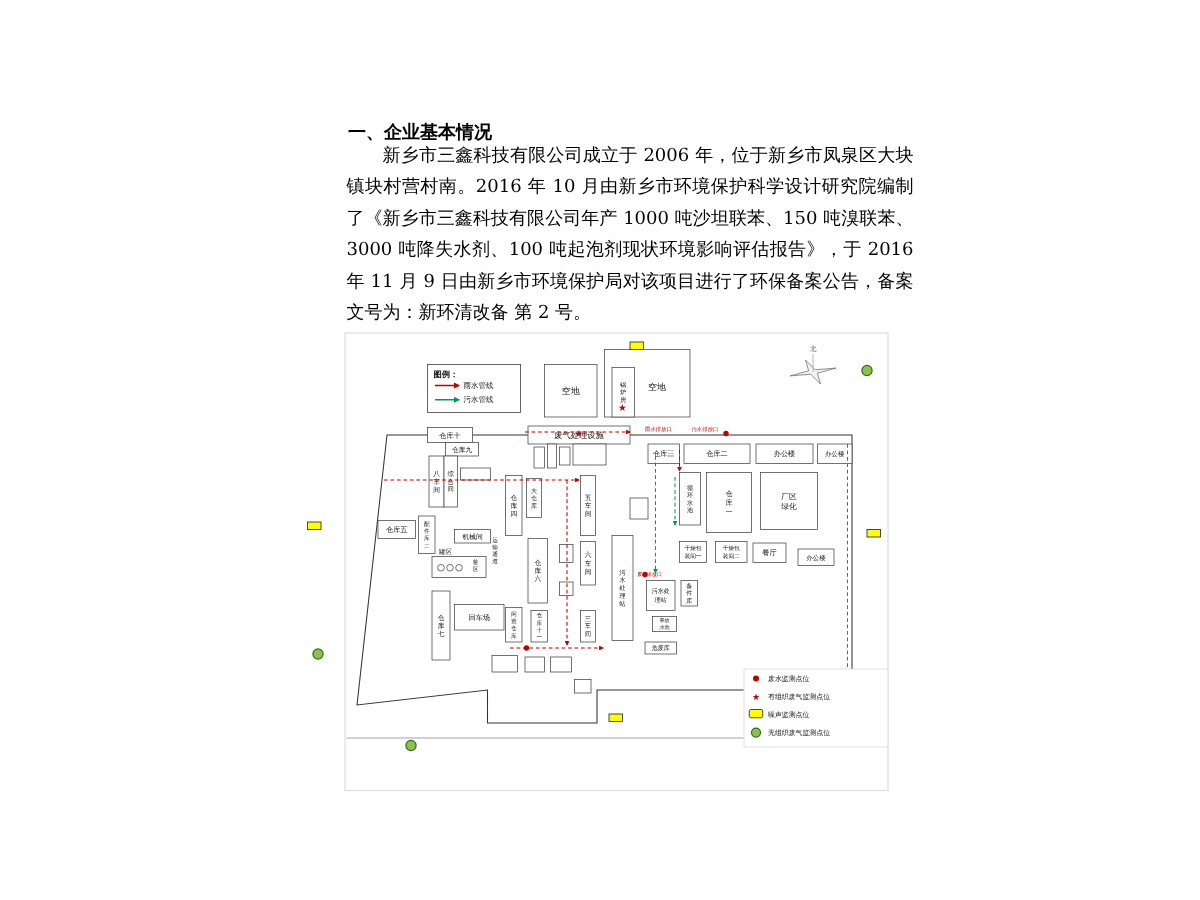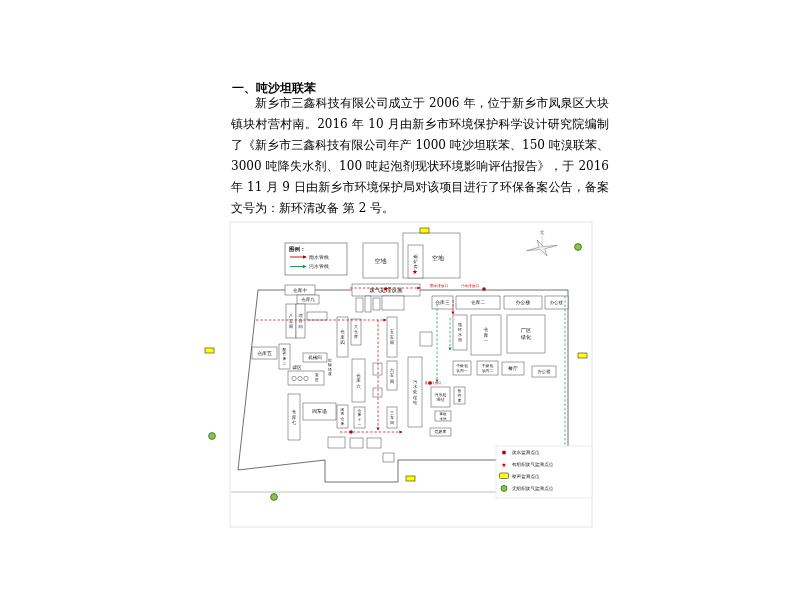--- a/index.html
+++ b/index.html
@@ -19,7 +19,7 @@
 <body>
 
 <div class="page">
-  <h2 class="sec-head sec1">一、吨沙坦联苯</h2>
+  <h2 class="sec-head sec1">一、企业基本情况</h2>
   <p class="body-par">新乡市三鑫科技有限公司成立于 2006 年，位于新乡市凤泉区大块镇块村营村南。2016 年 10 月由新乡市环境保护科学设计研究院编制了《新乡市三鑫科技有限公司年产 1000 吨沙坦联苯、150 吨溴联苯、3000 吨降失水剂、100 吨起泡剂现状环境影响评估报告》，于 2016 年 11 月 9 日由新乡市环境保护局对该项目进行了环保备案公告，备案文号为：新环清改备 第 2 号。</p>
   <div class="figure">
     <svg id="factory-svg" viewBox="0 0 395 310" width="395" height="310">

